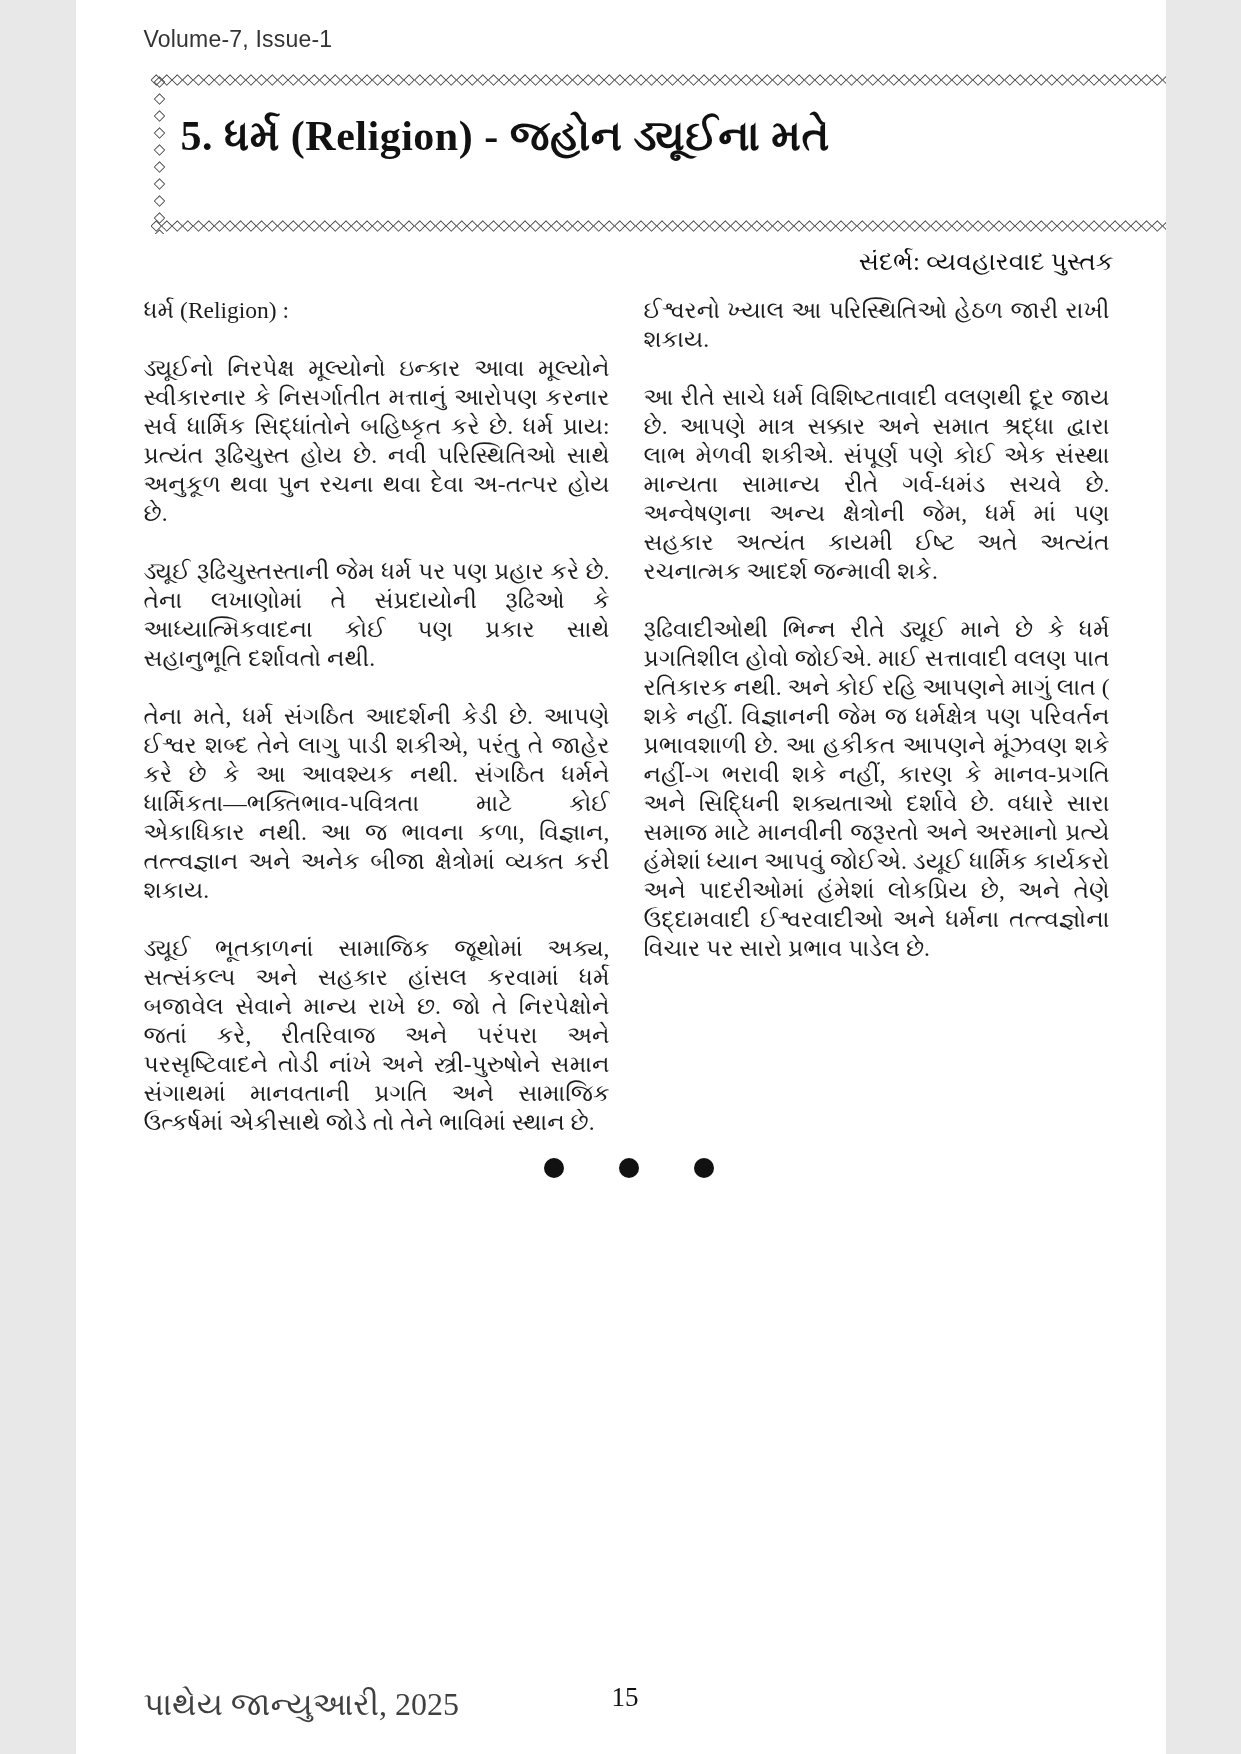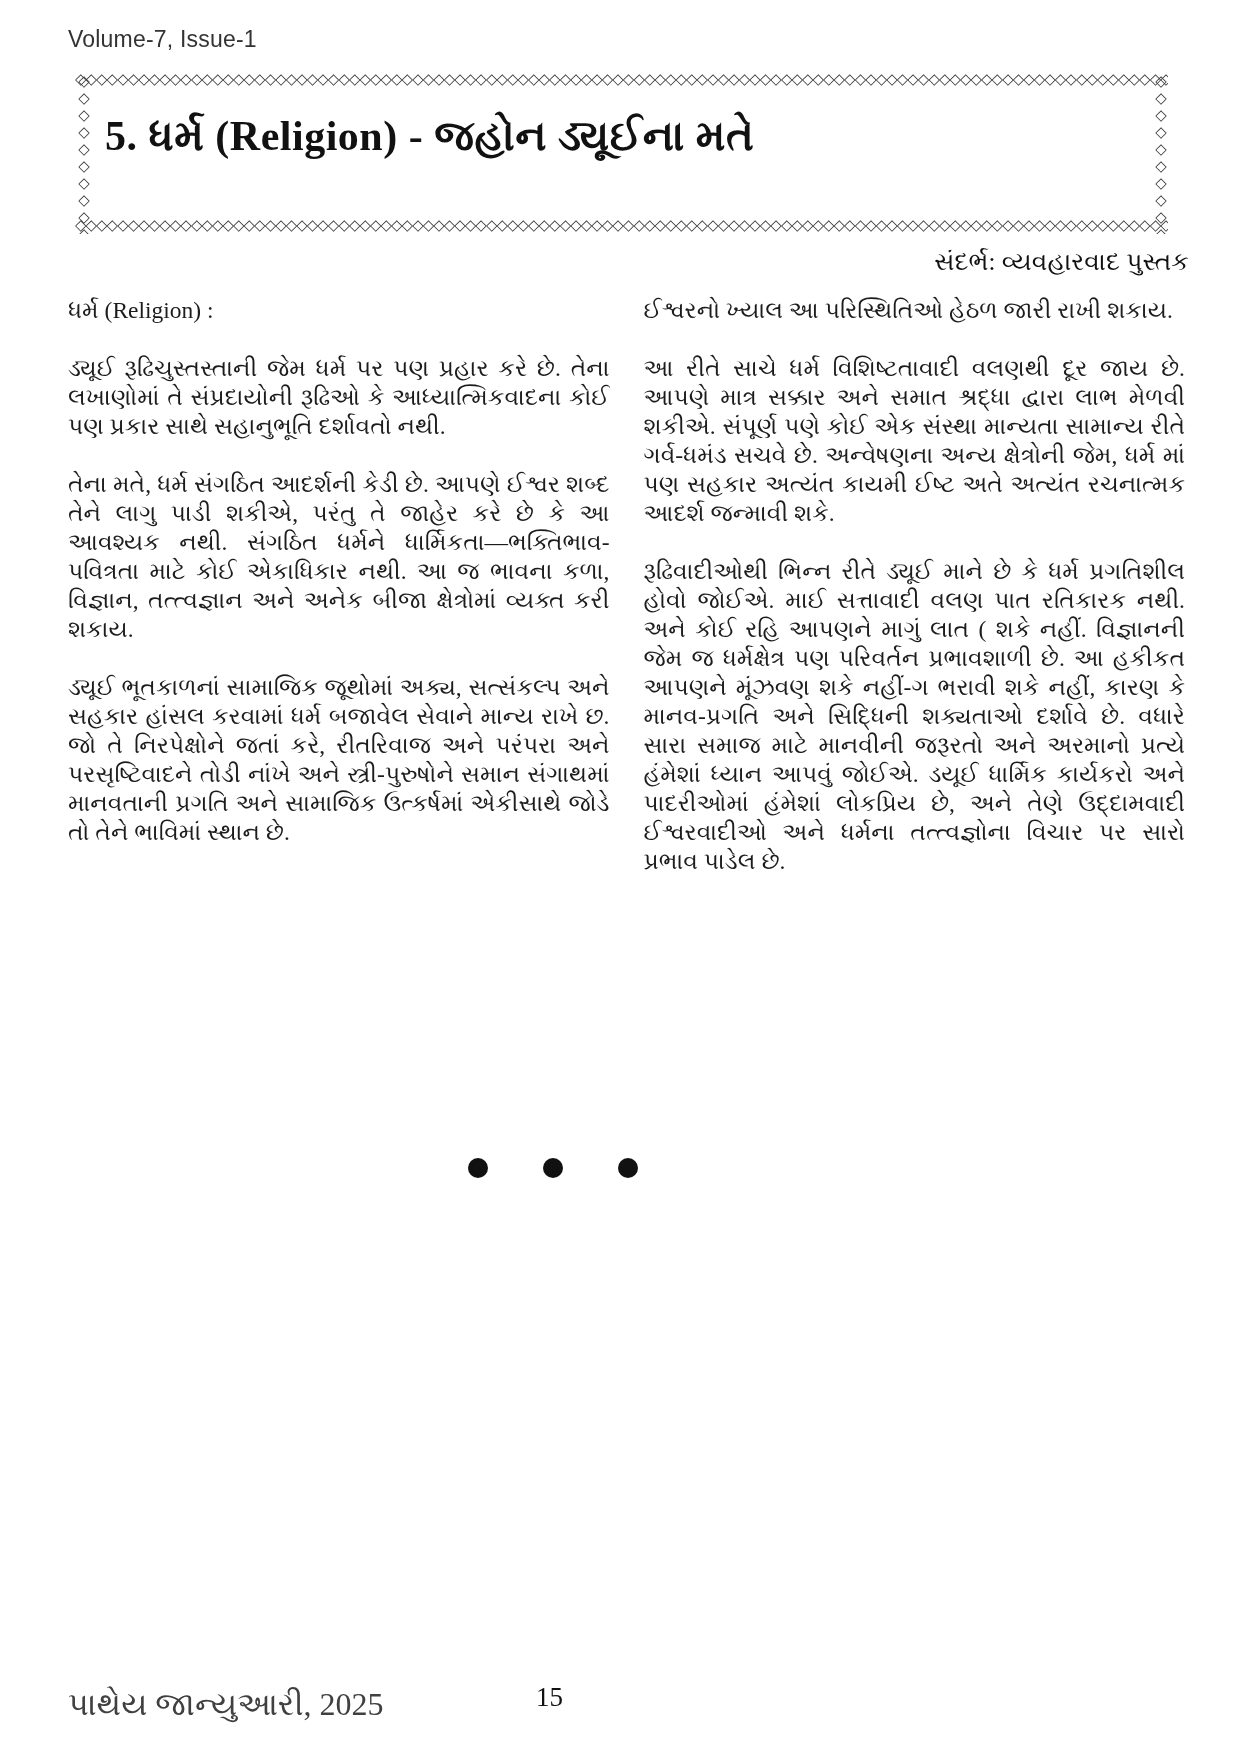--- a/index.html
+++ b/index.html
@@ -5,7 +5,7 @@
   html,body{margin:0;padding:0;background:#e8e8e8;}
   .page{
     position:relative;
-    width:1241px;height:1754px;
+    width:1090px;height:1754px;
     margin:0 auto;
     background:#ffffff;
     font-family:"Liberation Serif","DejaVu Serif",serif;

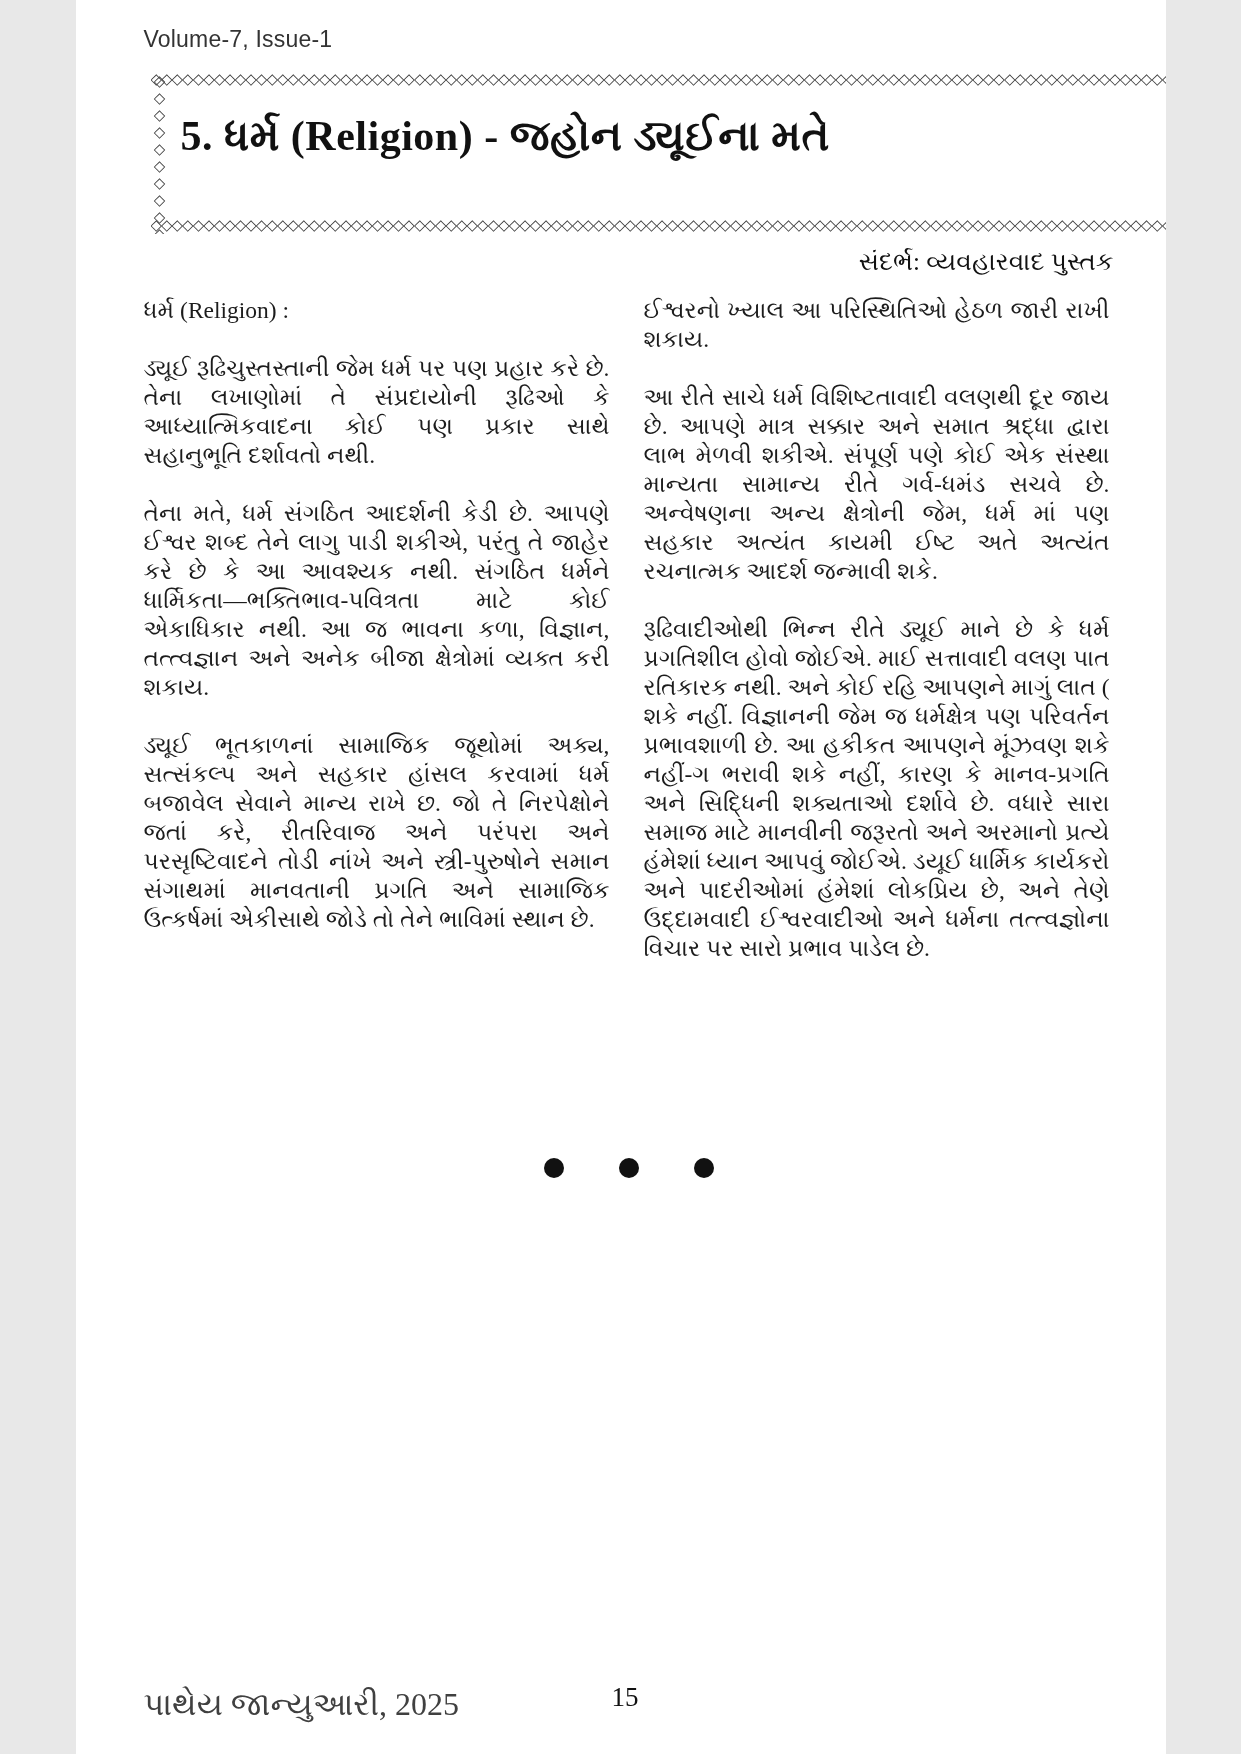--- a/index.html
+++ b/index.html
@@ -96,6 +96,7 @@
   <div class="columns">
     <div class="col">
       <p class="lead">ધર્મ (Religion) :</p>
+      <p>ડ્યૂઈનો નિરપેક્ષ મૂલ્યોનો ઇન્કાર આવા મૂલ્યોને સ્વીકારનાર કે નિસર્ગાતીત મત્તાનું આરોપણ કરનાર સર્વ ધાર્મિક સિદ્ધાંતોને બહિષ્કૃત કરે છે. ધર્મ પ્રાય: પ્રત્યંત રૂઢિચુસ્ત હોય છે. નવી પરિસ્થિતિઓ સાથે અનુકૂળ થવા પુન રચના થવા દેવા અ-તત્પર હોય છે.</p>
       <p>ડ્યૂઈ રૂઢિચુસ્તસ્તાની જેમ ધર્મ પર પણ પ્રહાર કરે છે. તેના લખાણોમાં તે સંપ્રદાયોની રૂઢિઓ કે આધ્યાત્મિકવાદના કોઈ પણ પ્રકાર સાથે સહાનુભૂતિ દર્શાવતો નથી.</p>
       <p>તેના મતે, ધર્મ સંગઠિત આદર્શની કેડી છે. આપણે ઈશ્વર શબ્દ તેને લાગુ પાડી શકીએ, પરંતુ તે જાહેર કરે છે કે આ આવશ્યક નથી. સંગઠિત ધર્મને ધાર્મિકતા—ભક્તિભાવ-પવિત્રતા માટે કોઈ એકાધિકાર નથી. આ જ ભાવના કળા, વિજ્ઞાન, તત્ત્વજ્ઞાન અને અનેક બીજા ક્ષેત્રોમાં વ્યક્ત કરી શકાય.</p>
       <p>ડ્યૂઈ ભૂતકાળનાં સામાજિક જૂથોમાં અક્ય, સત્સંકલ્પ અને સહકાર હાંસલ કરવામાં ધર્મ બજાવેલ સેવાને માન્ય રાખે છ. જો તે નિરપેક્ષોને જતાં કરે, રીતરિવાજ અને પરંપરા અને પરસૃષ્ટિવાદને તોડી નાંખે અને સ્ત્રી-પુરુષોને સમાન સંગાથમાં માનવતાની પ્રગતિ અને સામાજિક ઉત્કર્ષમાં એકીસાથે જોડે તો તેને ભાવિમાં સ્થાન છે.</p>

